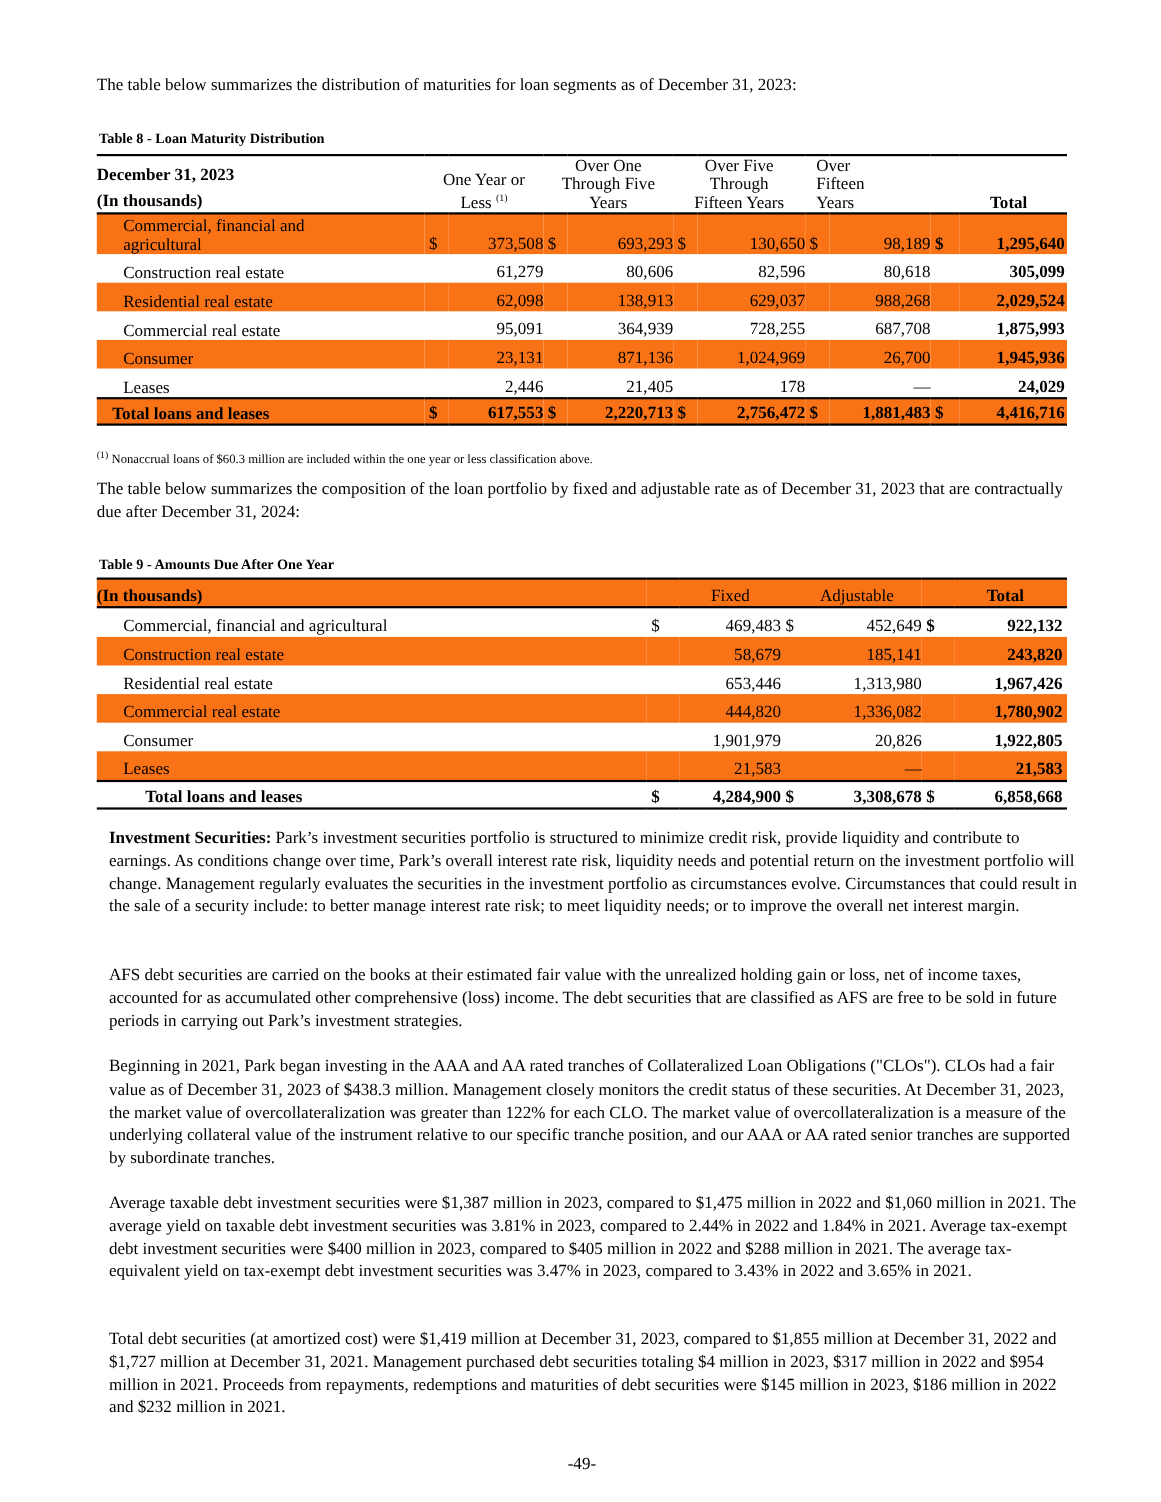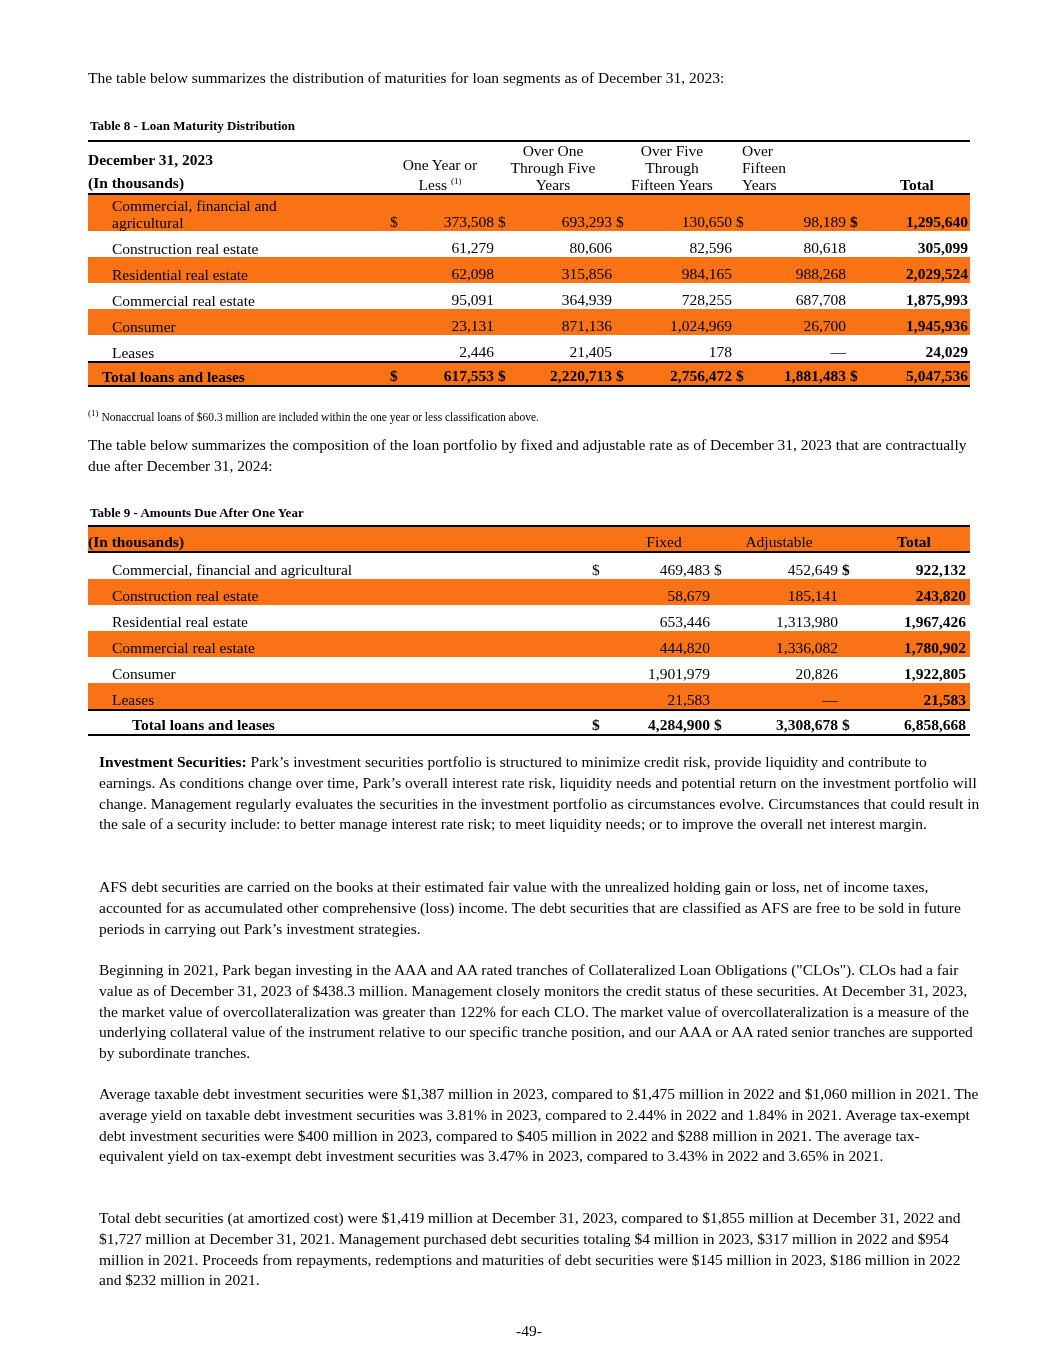--- a/index.html
+++ b/index.html
@@ -142,7 +142,7 @@
           <td class="dol"></td>
           <td class="num">62,098</td>
           <td class="dol"></td>
-          <td class="num">315,856</td>
+          <td class="num">138,913</td>
           <td class="dol"></td>
           <td class="num">984,165</td>
           <td class="dol"></td>

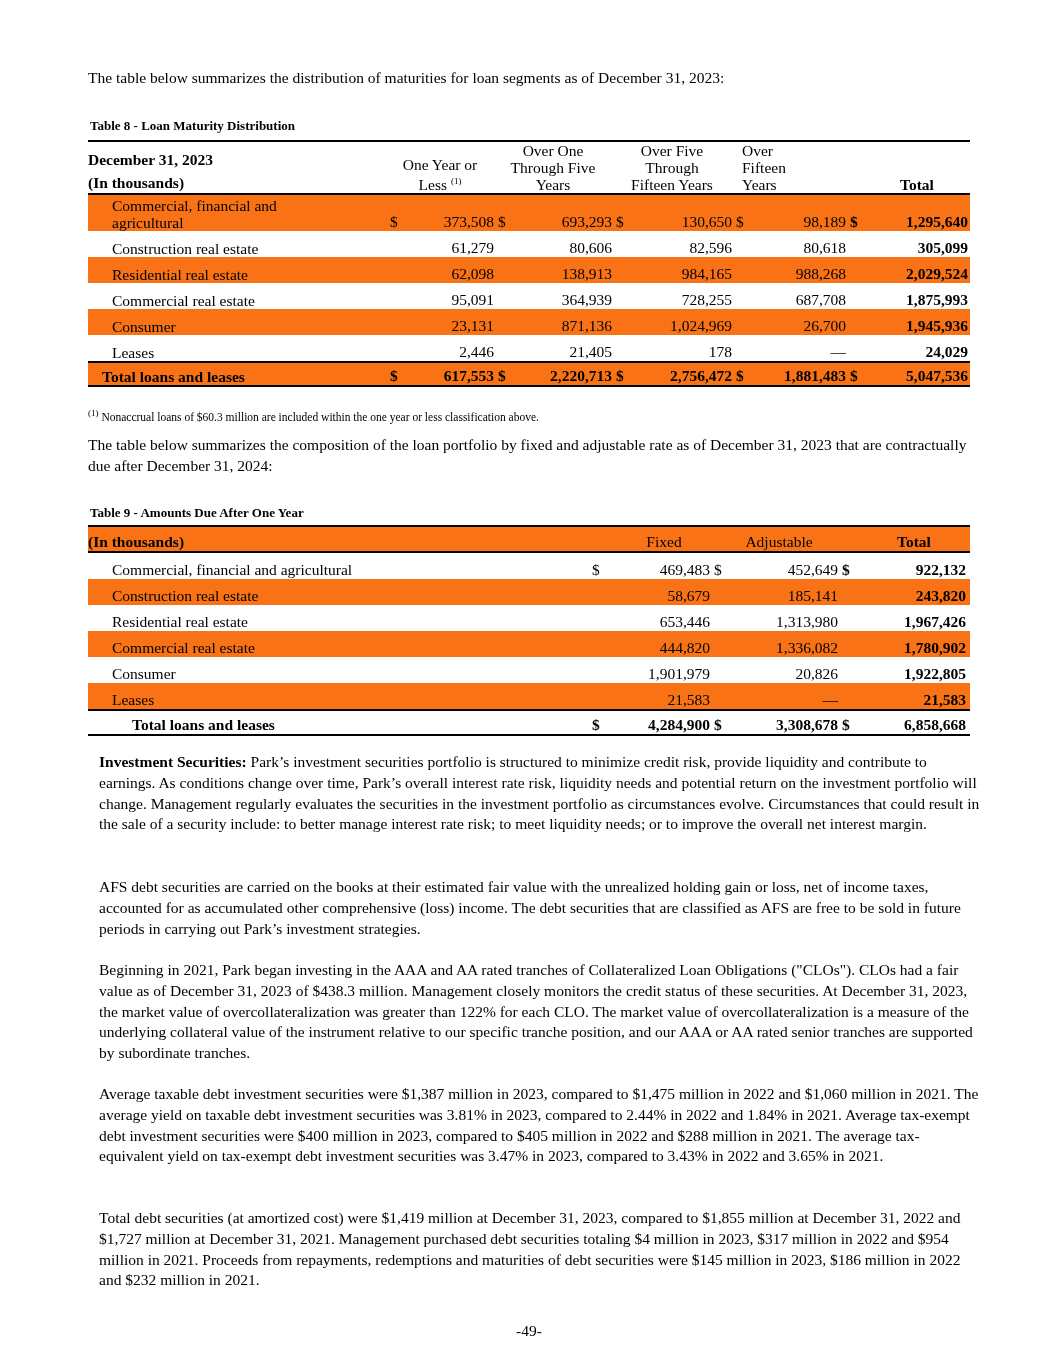--- a/index.html
+++ b/index.html
@@ -144,7 +144,7 @@
           <td class="dol"></td>
           <td class="num">138,913</td>
           <td class="dol"></td>
-          <td class="num">984,165</td>
+          <td class="num">629,037</td>
           <td class="dol"></td>
           <td class="num">988,268</td>
           <td class="dol b"></td>

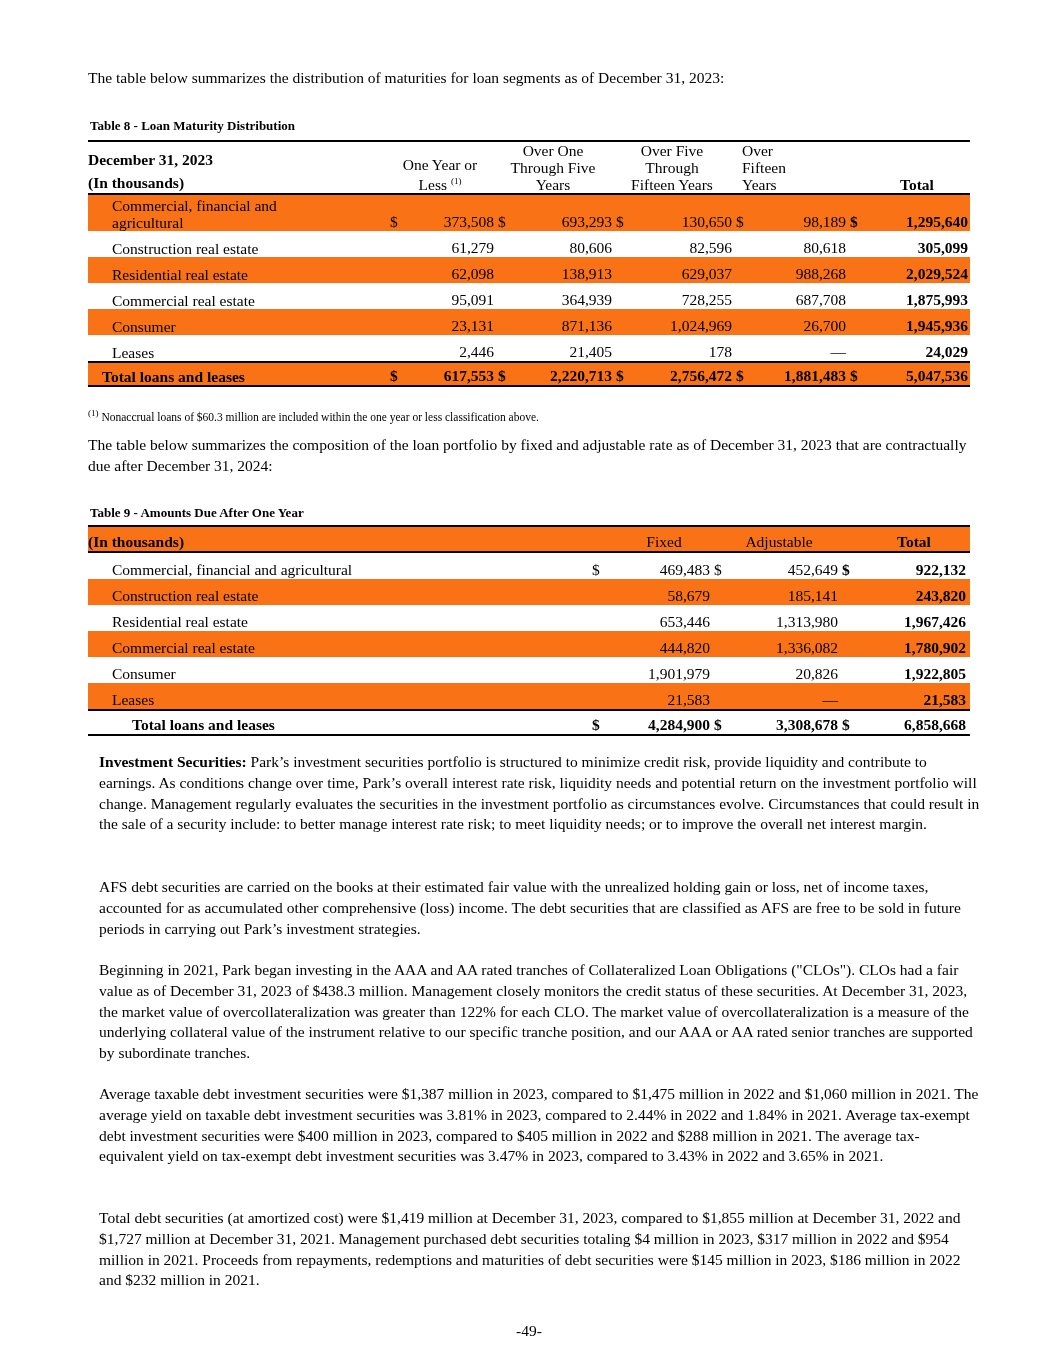--- a/index.html
+++ b/index.html
@@ -206,7 +206,7 @@
           <td class="dol">$</td>
           <td class="num">1,881,483</td>
           <td class="dol">$</td>
-          <td class="num" style="padding-right: 2px;">5,047,536</td>
+          <td class="num" style="padding-right: 2px;">4,416,716</td>
         </tr>
       </tbody>
   </table>

